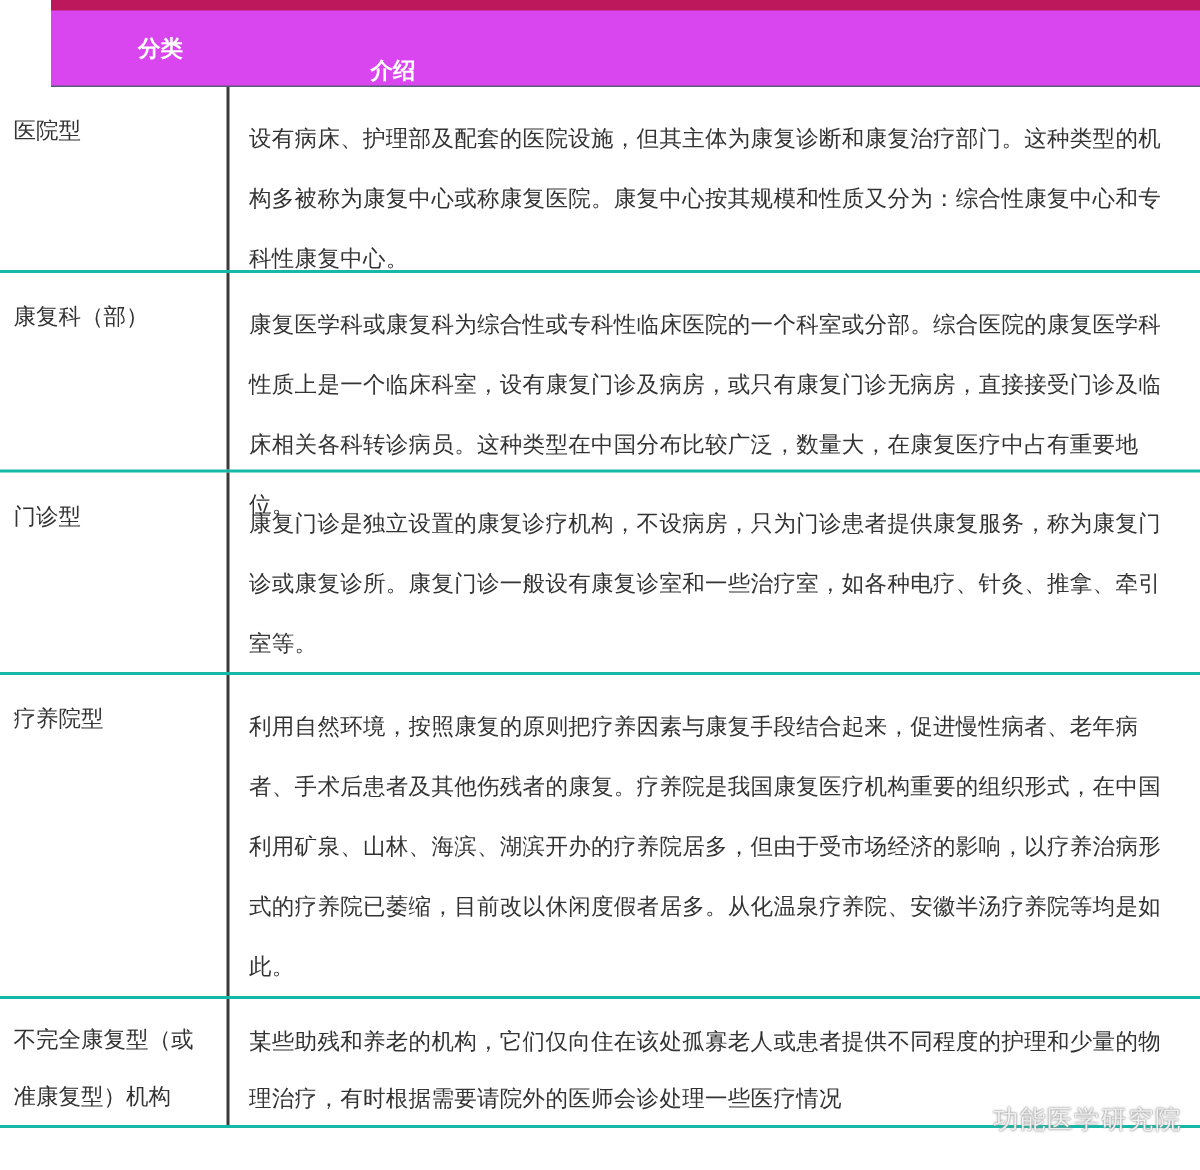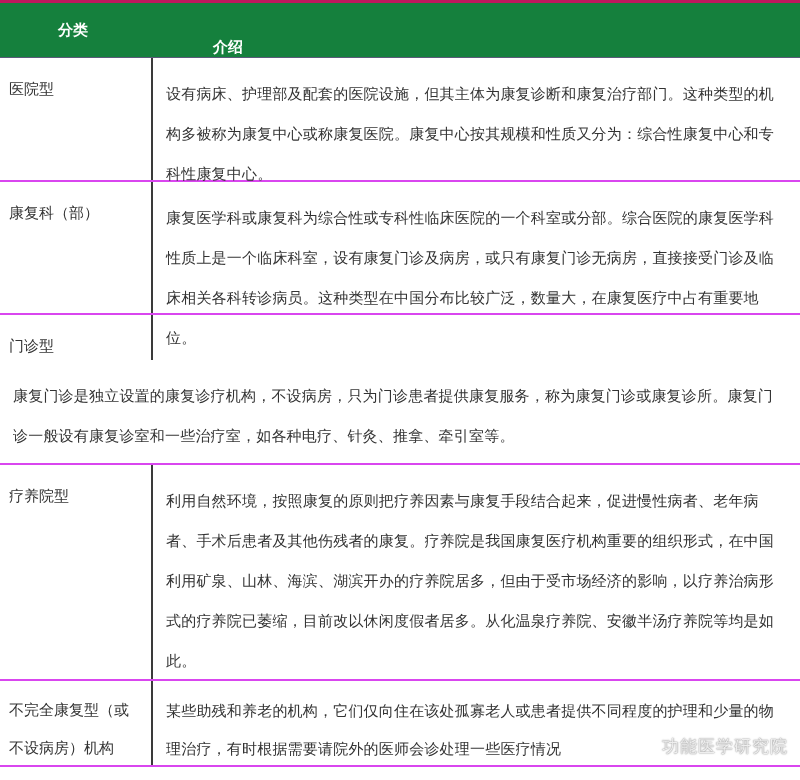--- a/index.html
+++ b/index.html
@@ -13,9 +13,10 @@
       border-collapse: collapse;
     }
     .hdr {
-      display: flex; height: 58px; background: #15803d;
-      border-top: 3px solid #be185d; border-bottom: 1px solid #5a5a7a;
+      display: flex; height: 58px; background: #d946ef;
+      border-top: 7px solid #be185d; border-bottom: 1px solid #5a5a7a;
       box-sizing: border-box;
+      margin-left: 34px;
     }
     .hdr .c1 { width: 153px; display: flex; align-items: center; padding-left: 58px; box-sizing: border-box; }
     .hdr .c2 { flex: 1; display: flex; align-items: flex-end; padding-left: 60px; box-sizing: border-box; }

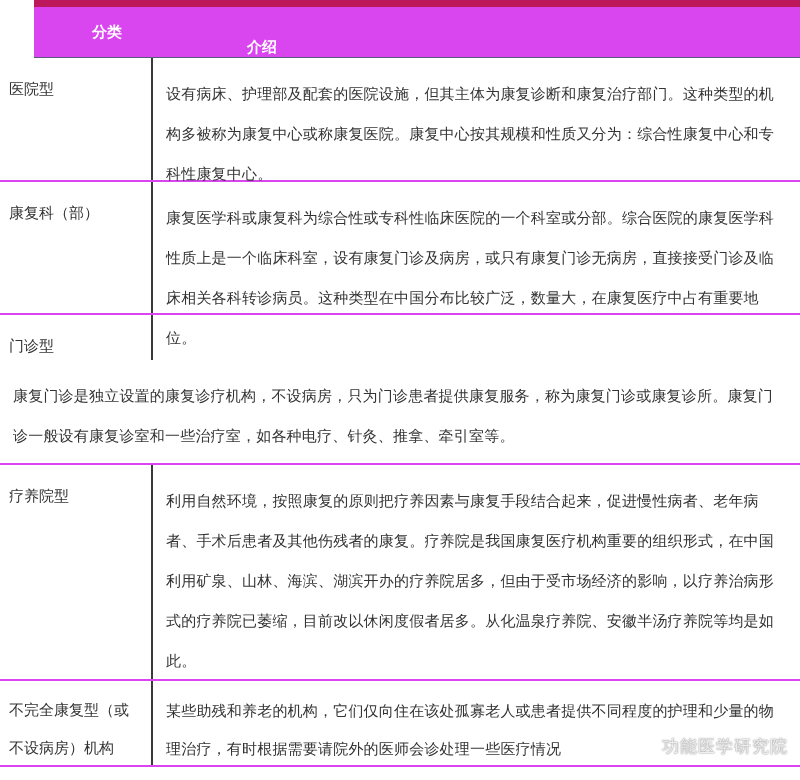--- a/index.html
+++ b/index.html
@@ -23,7 +23,8 @@
     .hdr span { color: #ffffff; font-weight: bold; font-size: 15px; }
     .row {
       display: flex; box-sizing: border-box;
-      border-bottom: 2px solid #d946ef;
+      border-bottom: 2px solid #14b8a6;
+      font-family: Liberation Mono, monospace;
     }
     .row .c1 {
       width: 153px; box-sizing: border-box; padding: 17px 0 0 9px;

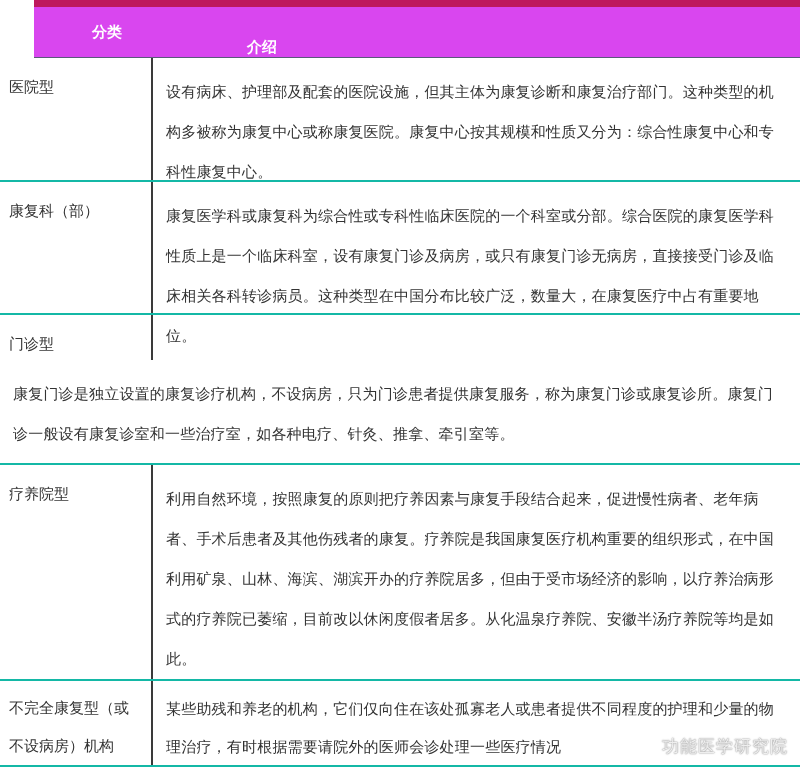--- a/index.html
+++ b/index.html
@@ -38,7 +38,7 @@
     .row .c2 p { margin: 1px; }
     .r1 { height: 124px; }
     .r2 { height: 133px; }
-    .r3 { height: 150px; flex-direction: column; }
+    .r3 { height: 135px; }
     .r4 { height: 216px; }
     .r5 { height: 86px; }
     .r5 .c1 { padding-top: 10px; line-height: 38px; }

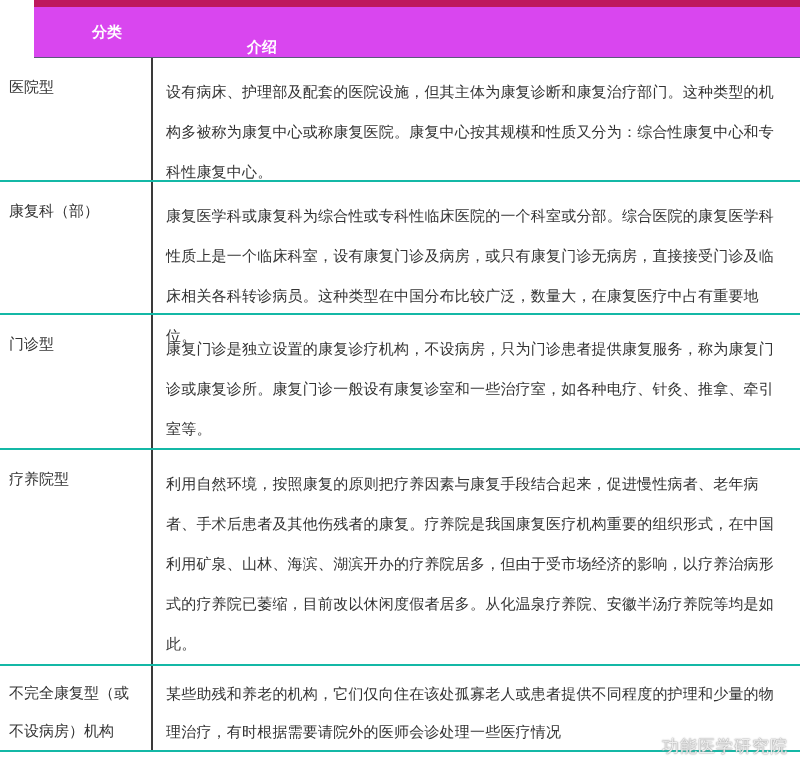--- a/index.html
+++ b/index.html
@@ -103,7 +103,7 @@
   <div class="row r5">
     <div class="c1">
       <span class="lbl">不完全康复型（或</span>
-      <span class="lbl">不设病房）机构</span>
+      <span class="lbl">准康复型）机构</span>
     </div>
     <div class="c2">
       <p>某些助残和养老的机构，它们仅向住在该处孤寡老人或患者提供不同程度的护理和少量的物理治疗，有时根据需要请院外的医师会诊处理一些医疗情况</p>

